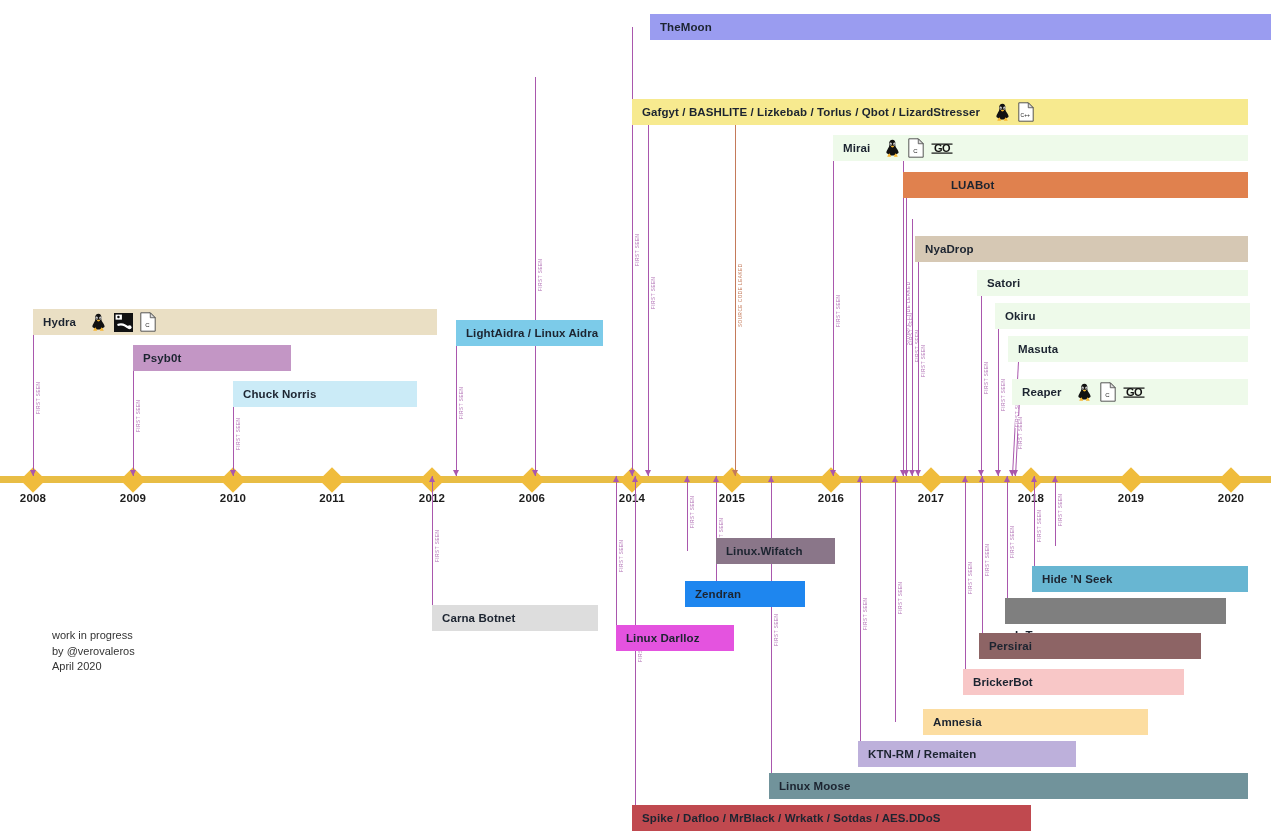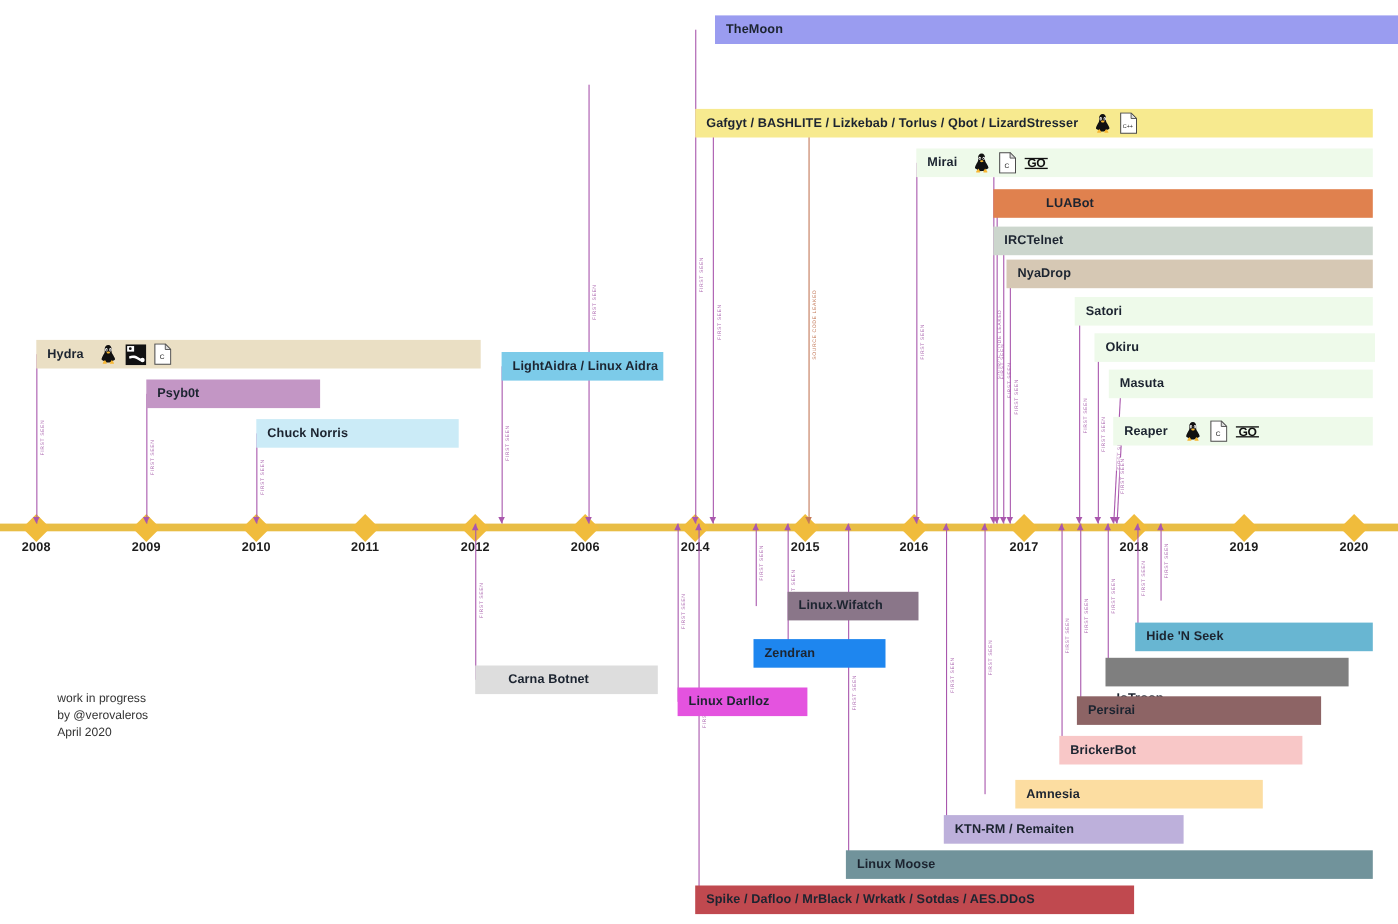--- a/index.html
+++ b/index.html
@@ -268,9 +268,6 @@
     <div class="bar" style="left: 903px; top: 172px; width: 345px; height: 26px; background: rgb(224, 129, 78); padding-left: 48px;">
       <span class="bar-label" style="color: rgb(28, 36, 48);">LUABot</span>
     </div>
-    <div class="bar" style="left: 903px; top: 206px; width: 345px; height: 26px; background: rgb(204, 214, 205);">
-      <span class="bar-label" style="color: rgb(28, 36, 48);">IRCTelnet</span>
-    </div>
     <div class="bar" style="left: 915px; top: 236px; width: 333px; height: 26px; background: rgb(214, 200, 180);">
       <span class="bar-label" style="color: rgb(28, 36, 48);">NyaDrop</span>
     </div>

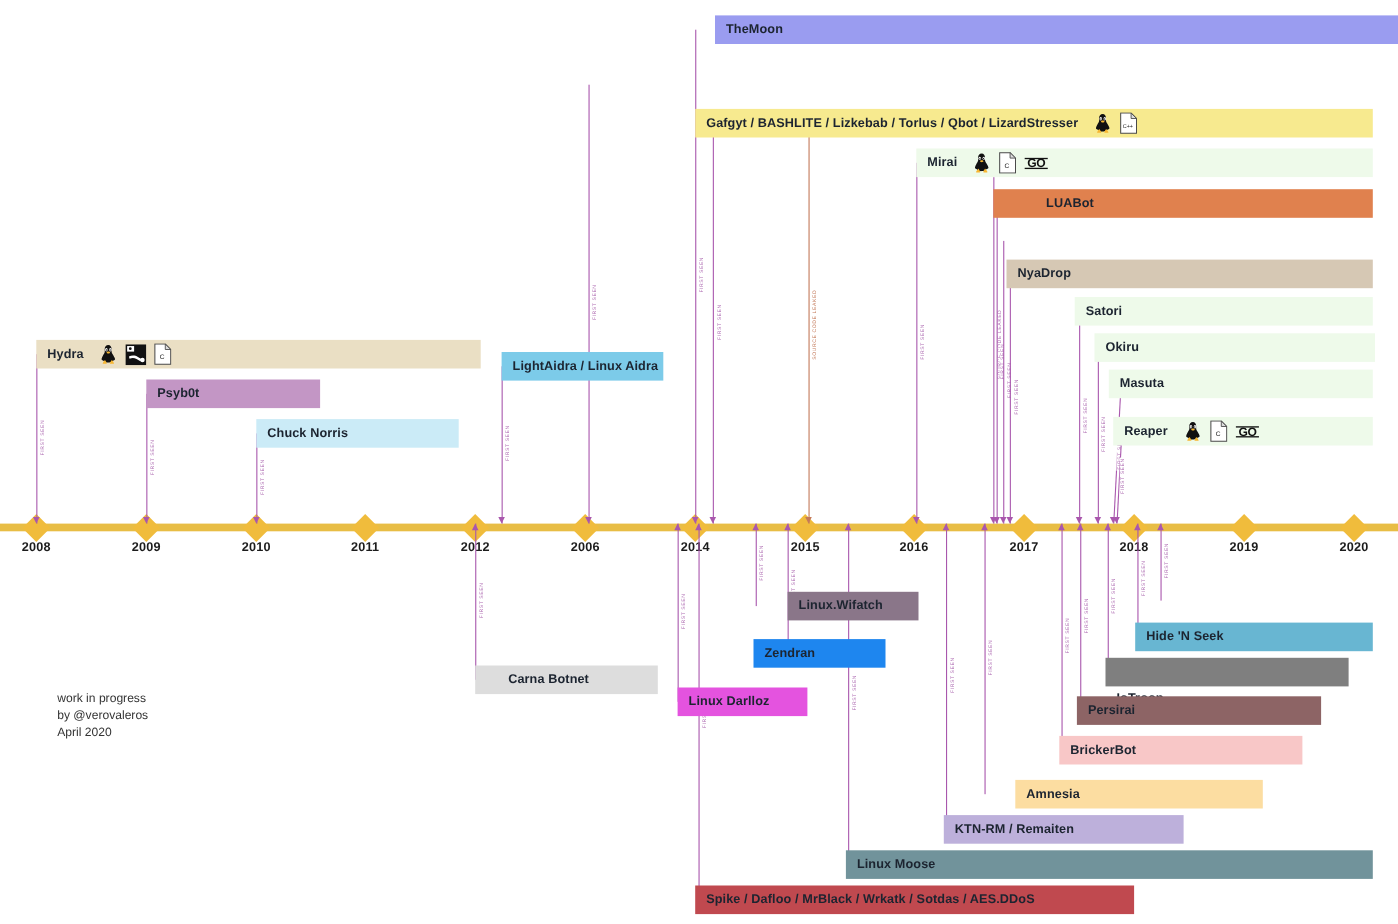--- a/index.html
+++ b/index.html
@@ -340,7 +340,7 @@
       <span class="bar-label" style="color: rgb(28, 36, 48);">LightAidra / Linux Aidra</span>
     </div>
     <div class="bar" style="left: 432px; top: 605px; width: 166px; height: 26px; background: rgb(221, 221, 221);">
-      <span class="bar-label" style="color: rgb(28, 36, 48); margin-left: 20px;">Carna Botnet</span>
+      <span class="bar-label" style="color: rgb(28, 36, 48);">Carna Botnet</span>
     </div>
     <div class="bar" style="left: 716px; top: 538px; width: 119px; height: 26px; background: rgb(138, 118, 137);">
       <span class="bar-label" style="color: rgb(28, 36, 48);">Linux.Wifatch</span>

